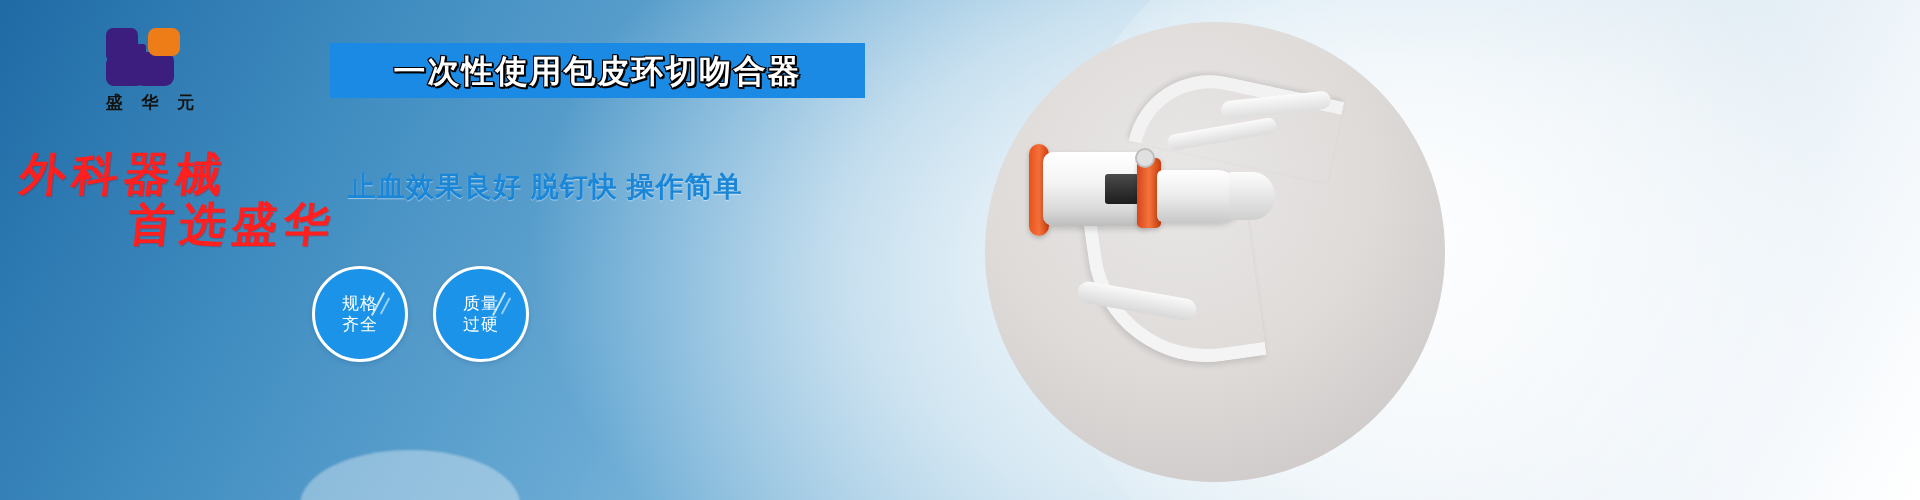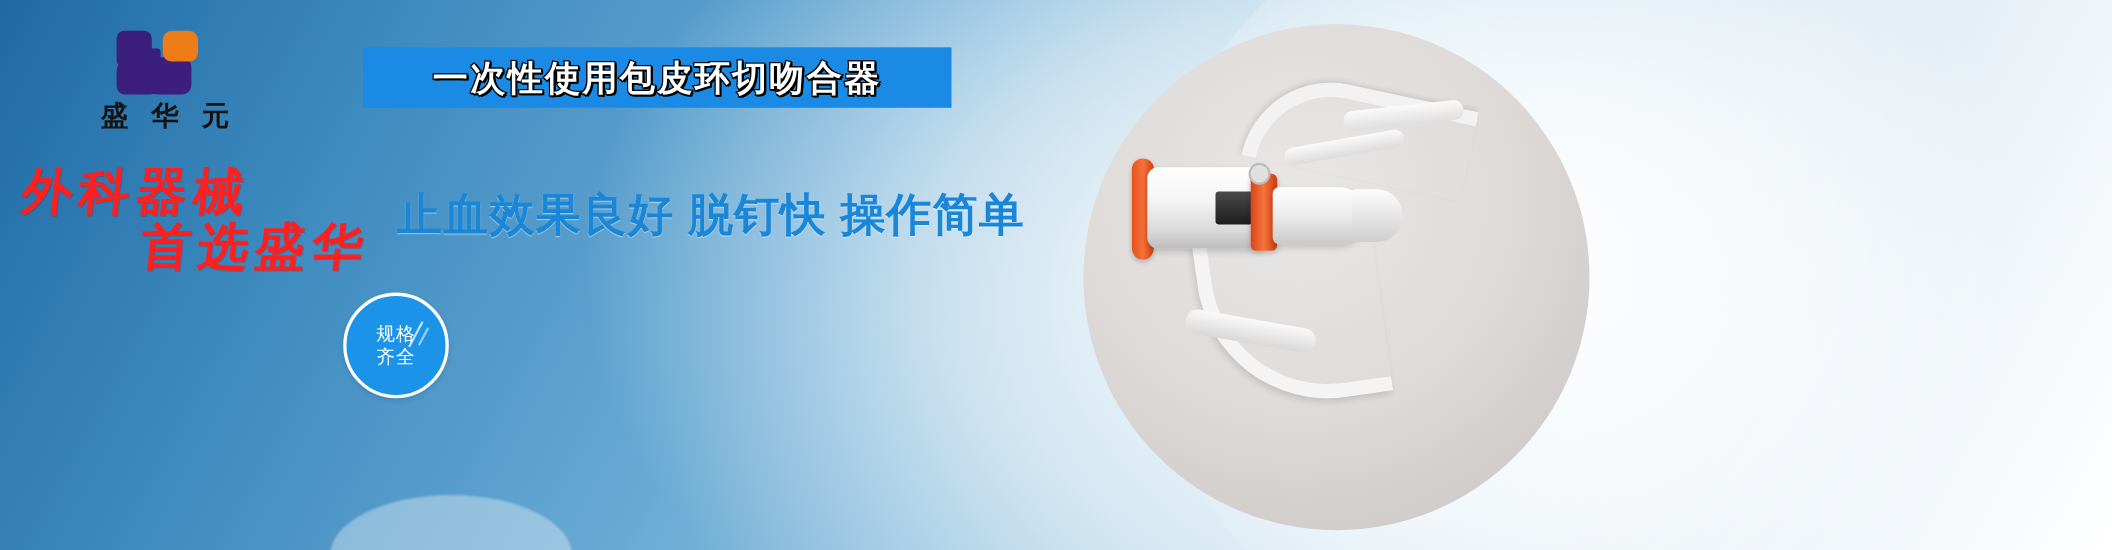--- a/index.html
+++ b/index.html
@@ -60,7 +60,7 @@
   .lg.e { left: 26px; top: 18px; width: 16px; height: 10px; background: #3b1e7e; border-radius: 3px; }
 
   .logo-name {
-    font-size: 25px;
+    font-size: 17px;
     font-weight: 700;
     color: #14120f;
     letter-spacing: 7px;

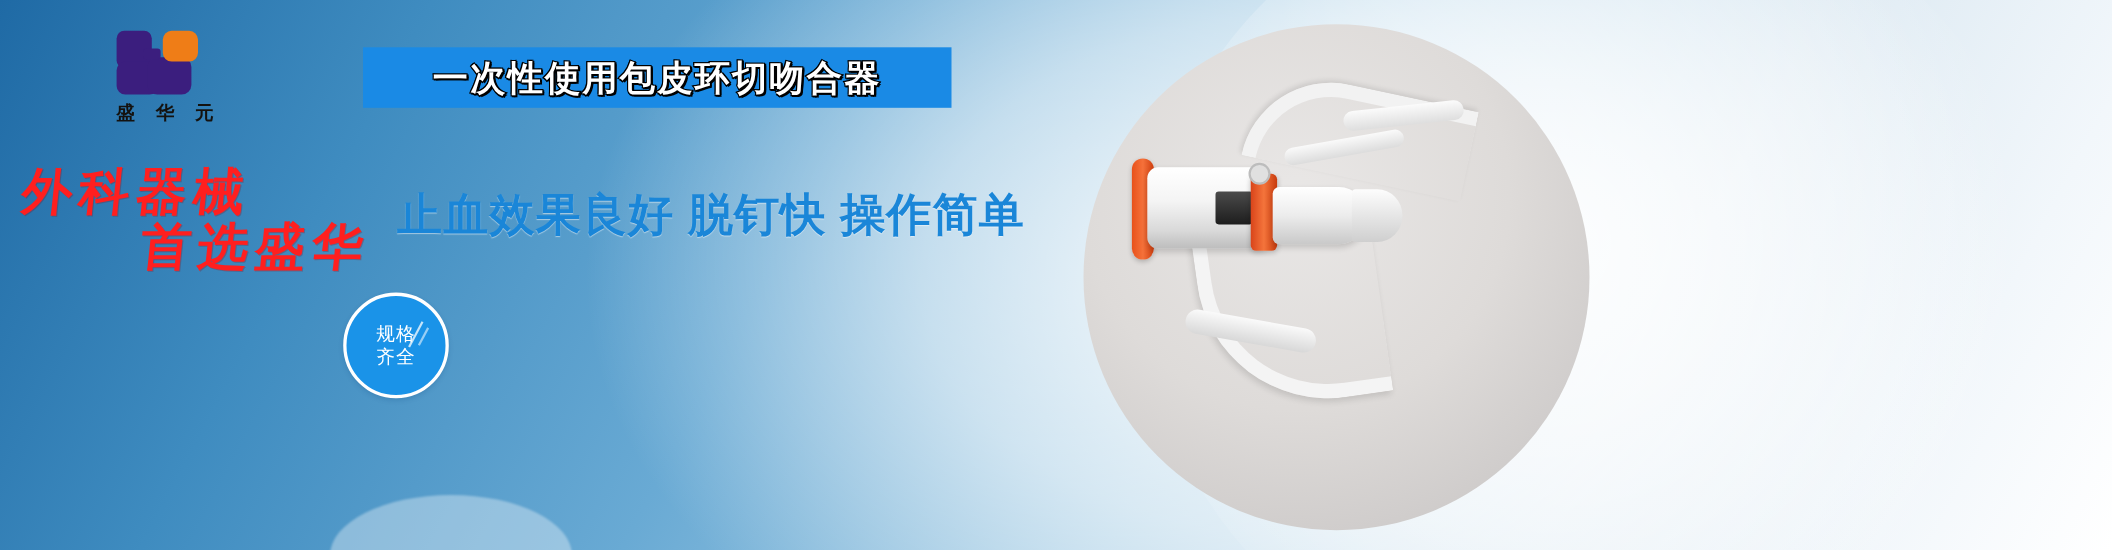--- a/index.html
+++ b/index.html
@@ -127,9 +127,9 @@
   
   .subtitle {
     position: absolute;
-    left: 361px;
+    left: 348px;
     top: 168px;
-    font-size: 41px;
+    font-size: 28px;
     font-weight: 600;
     color: #1a86d8;
     letter-spacing: 1px;

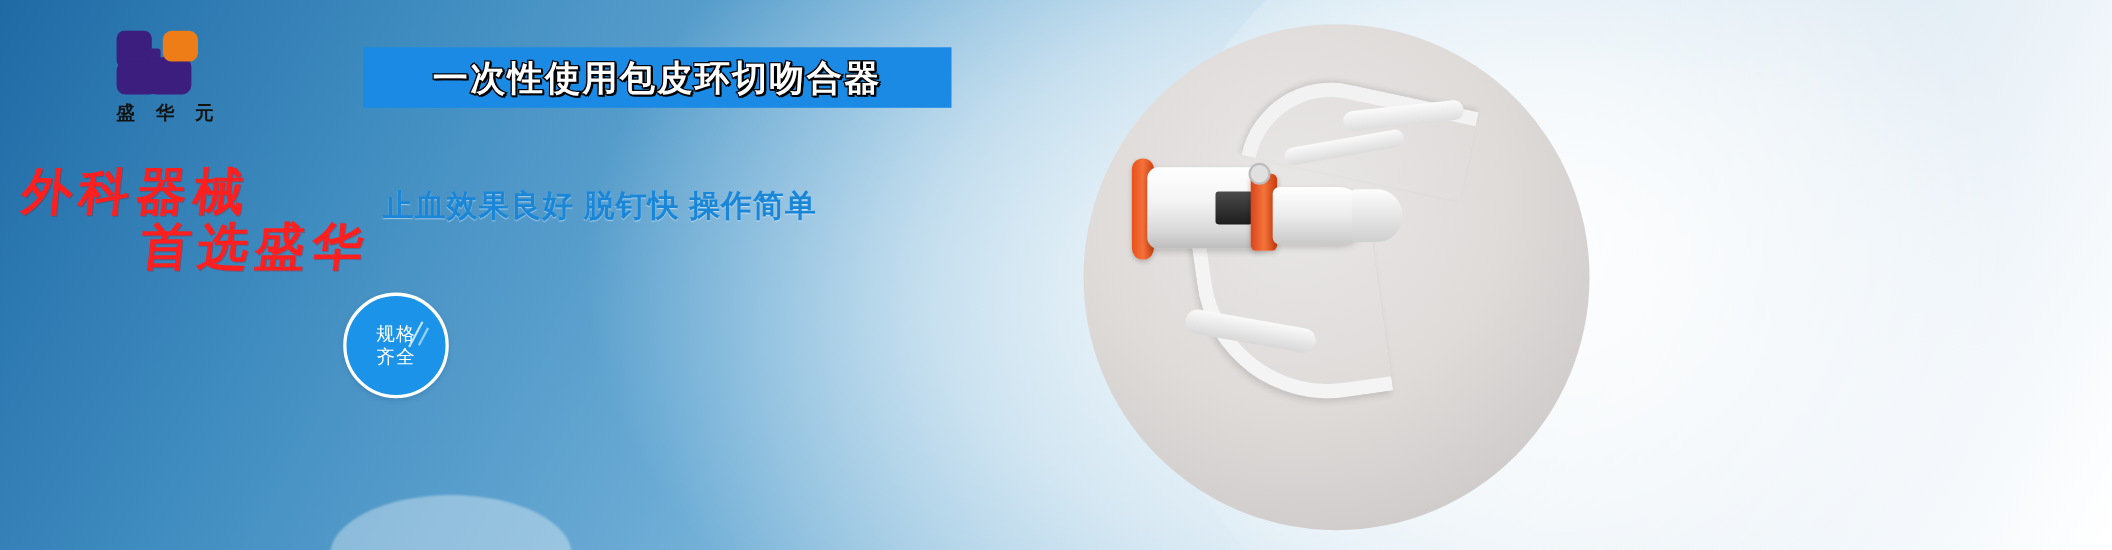--- a/index.html
+++ b/index.html
@@ -369,6 +369,14 @@
         <div>齐全</div>
       </div>
     </div>
+    <div class="circle">
+      <span class="slash"></span>
+      <span class="slash2"></span>
+      <div class="ctext">
+        <div>质量</div>
+        <div>过硬</div>
+      </div>
+    </div>
   </div>
 
   <div class="product">

